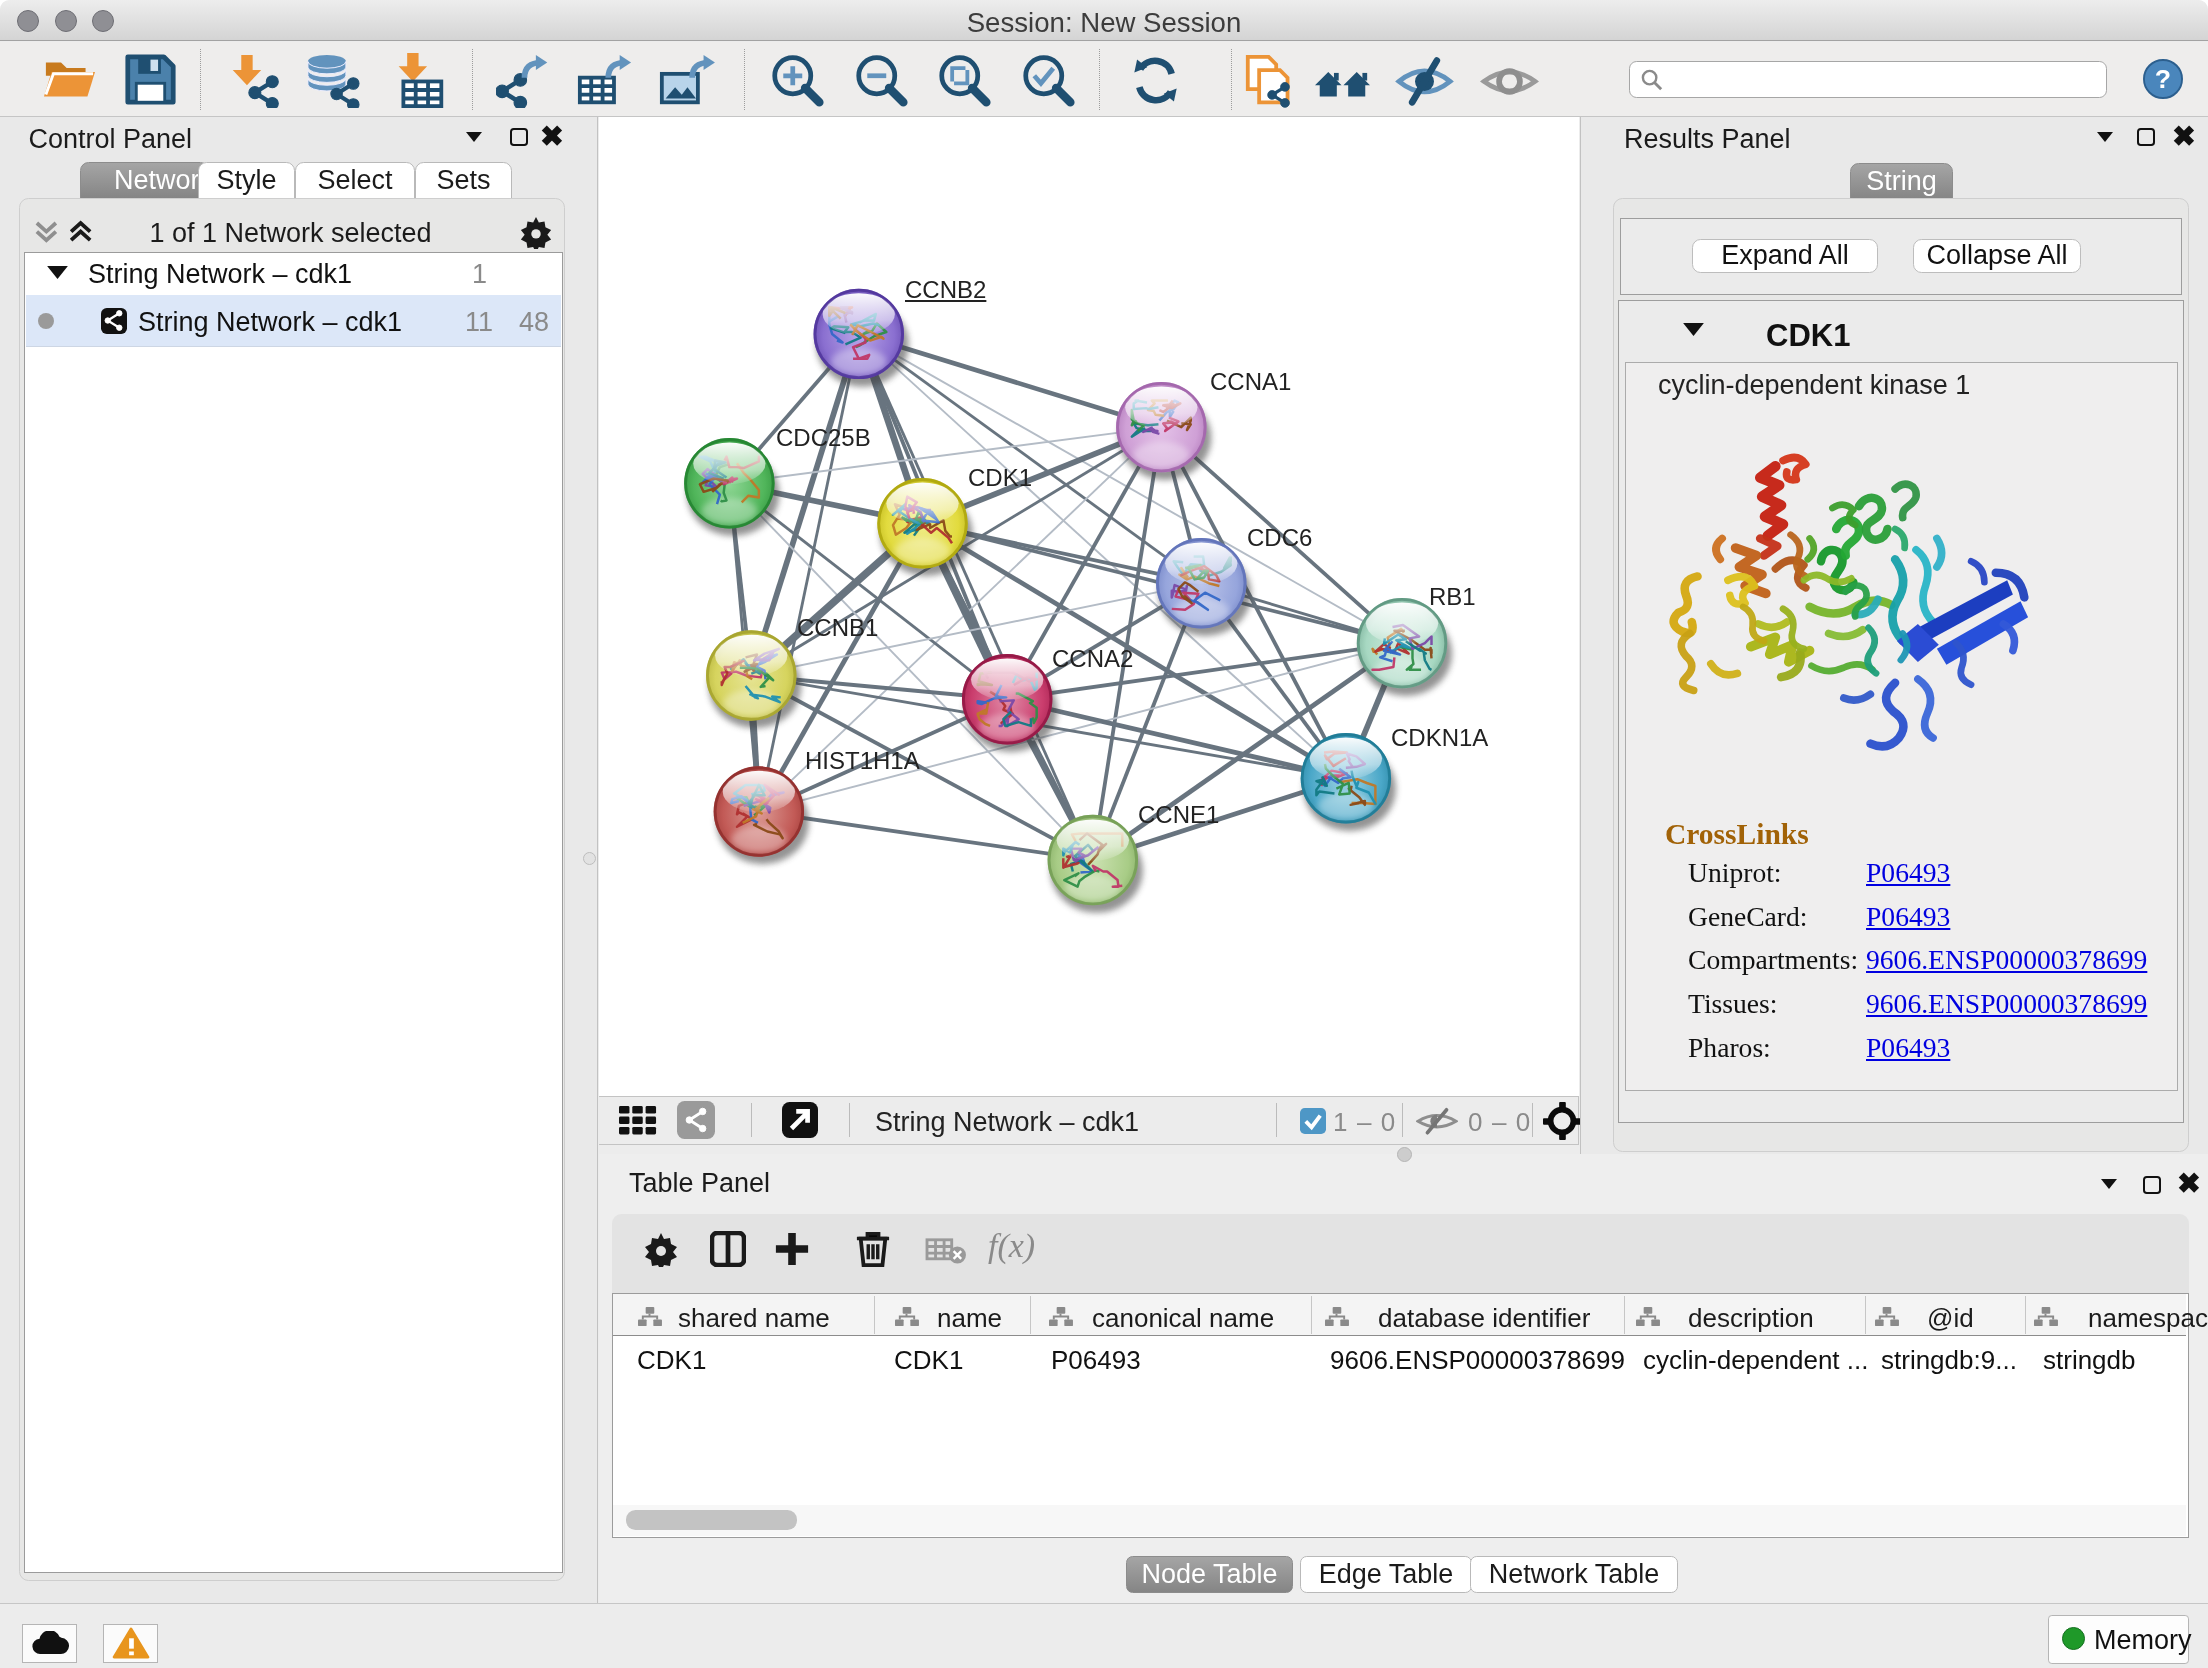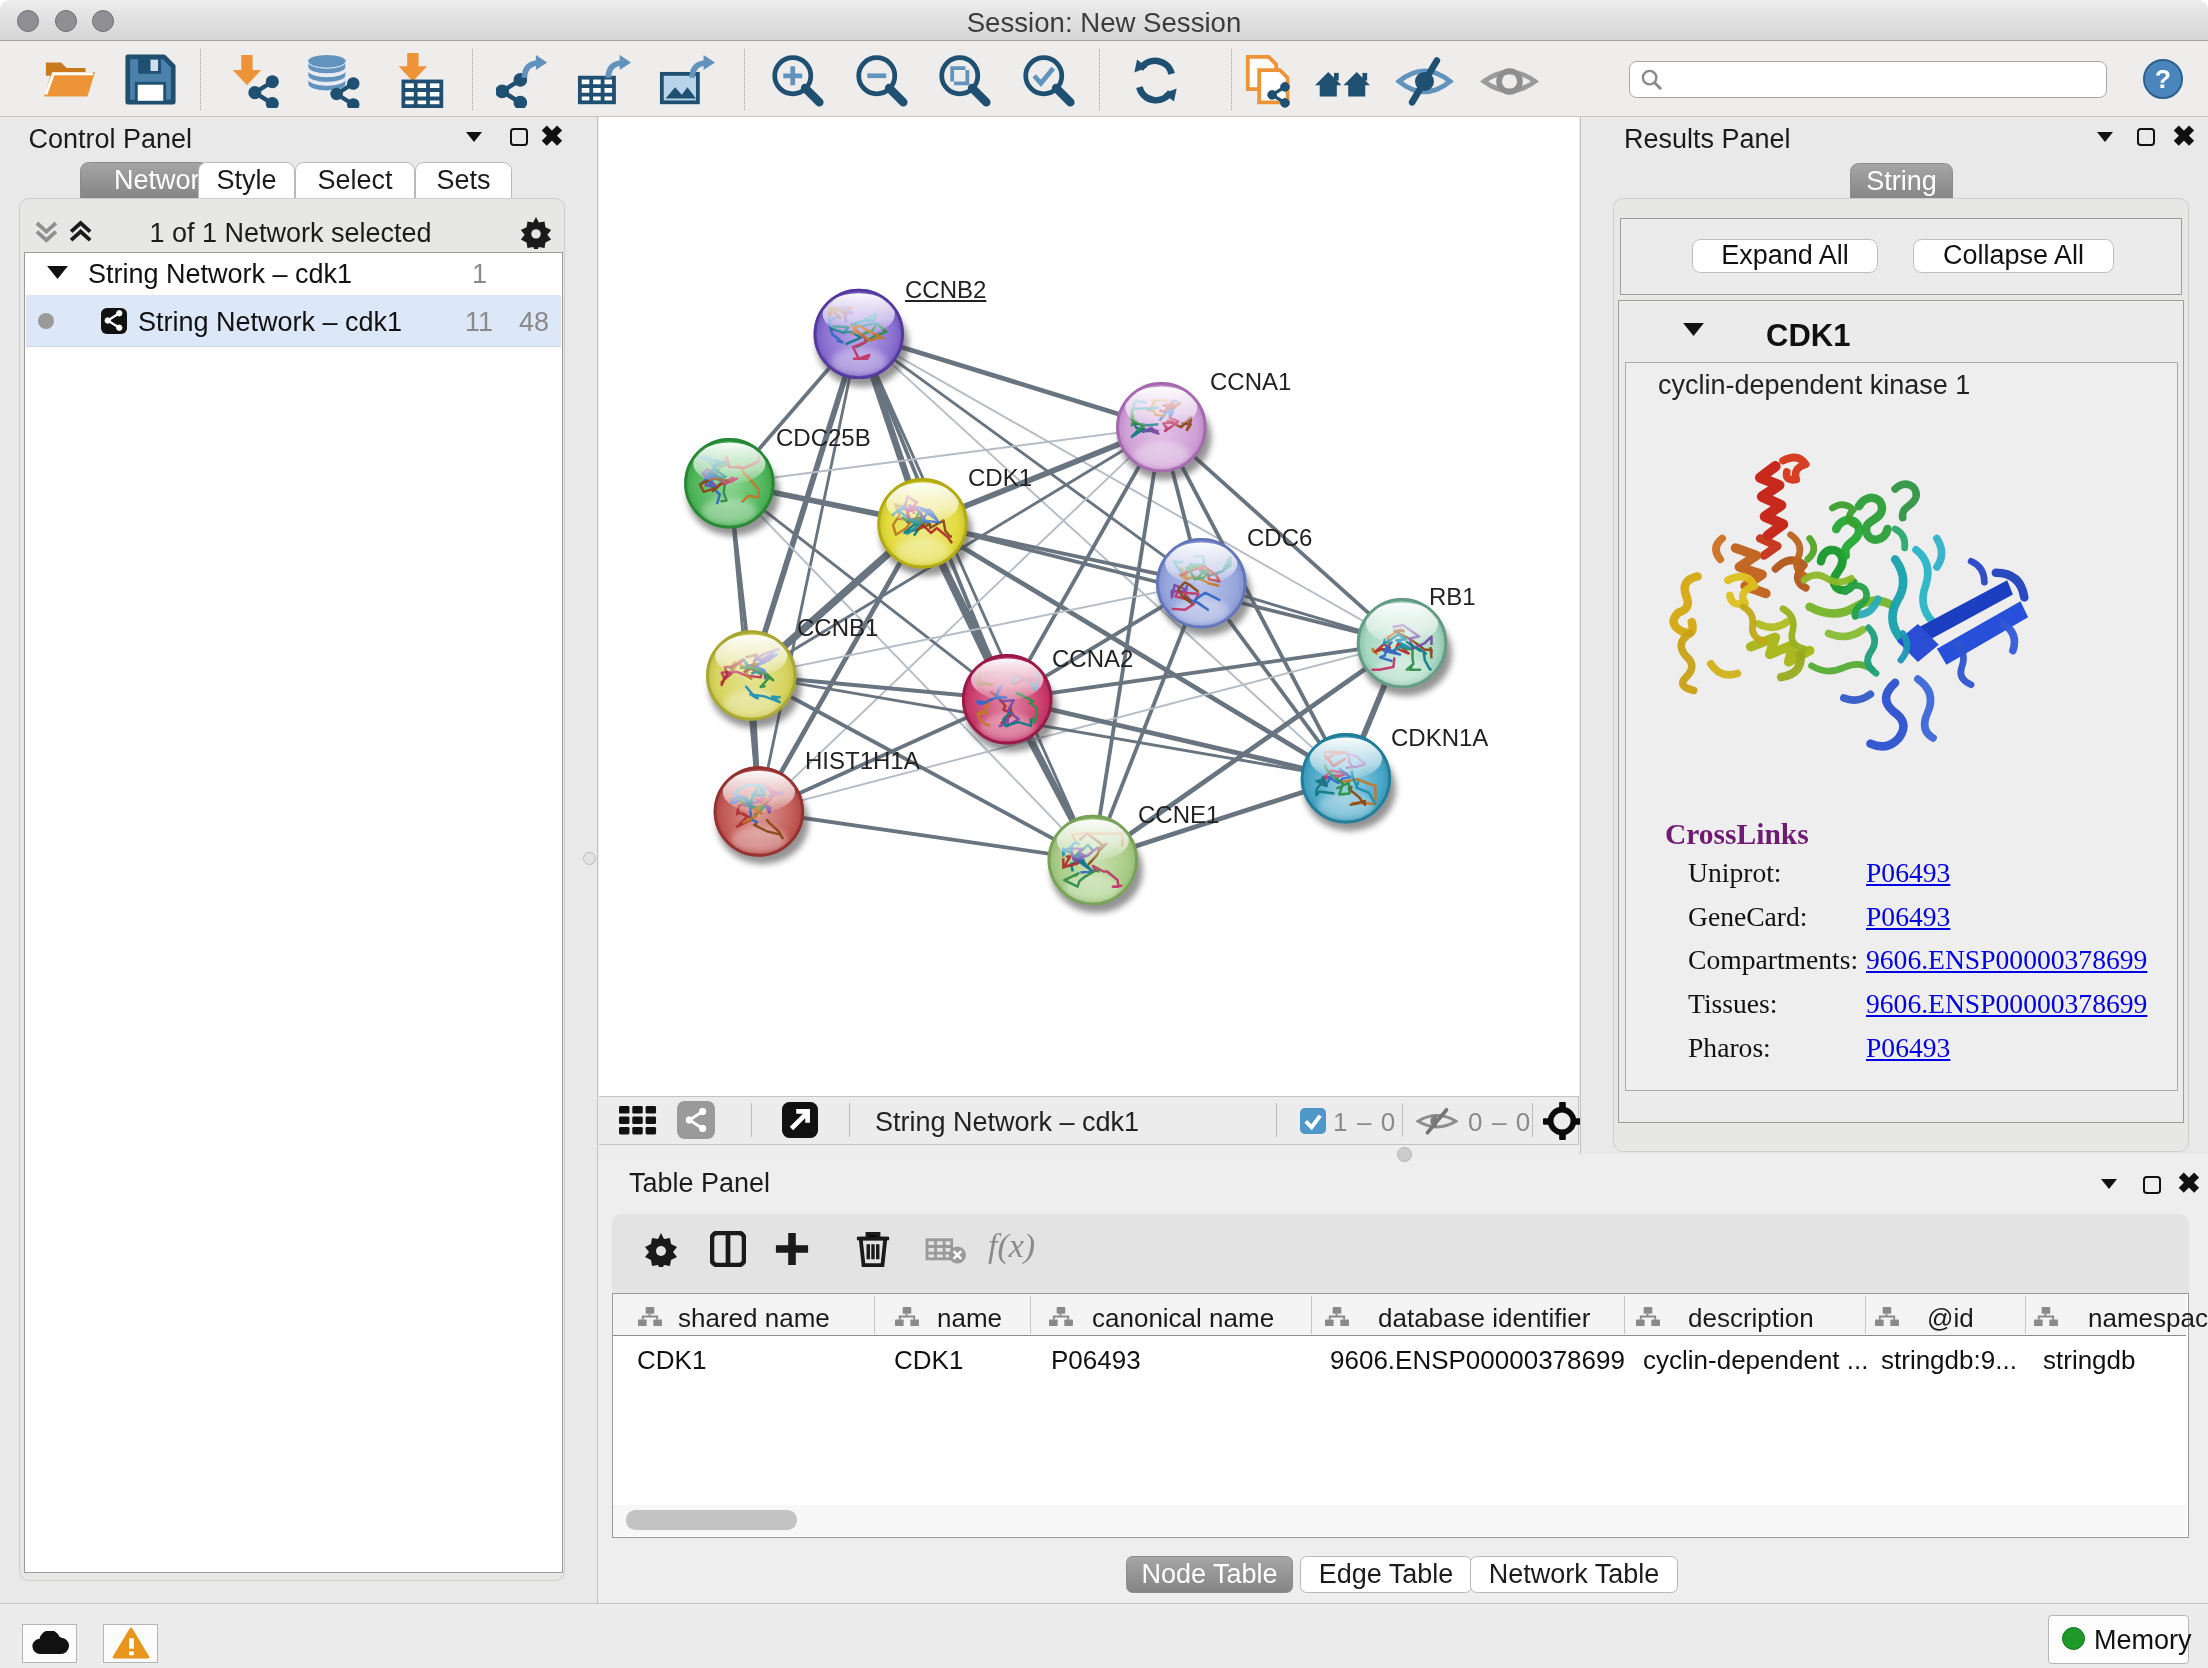--- a/index.html
+++ b/index.html
@@ -627,7 +627,7 @@
 <div class="abs subpanel" style="left:1613px;top:198px;width:576px;height:954px;"></div>
 <div class="abs " style="left:1620px;top:218px;width:562px;height:77px;background:#ebebeb;border:1.9px solid #9d9d9d;"></div>
 <div class="abs btn" style="left:1692px;top:239px;width:186px;height:34px;line-height:31px;">Expand All</div>
-<div class="abs btn" style="left:1913px;top:239px;width:201px;height:34px;line-height:31px;">Collapse All</div>
+<div class="abs btn" style="left:1913px;top:239px;width:168px;height:34px;line-height:31px;">Collapse All</div>
 <div class="abs " style="left:1618px;top:300px;width:566px;height:823px;background:#ebebeb;border:1.9px solid #9d9d9d;"></div>
 <div class="abs" style="left:1682px;top:321px;"><svg width="23" height="17" viewBox="0 0 24 18">
       <path d="M1 2 h22 l-11 14 z" fill="#111"></path>

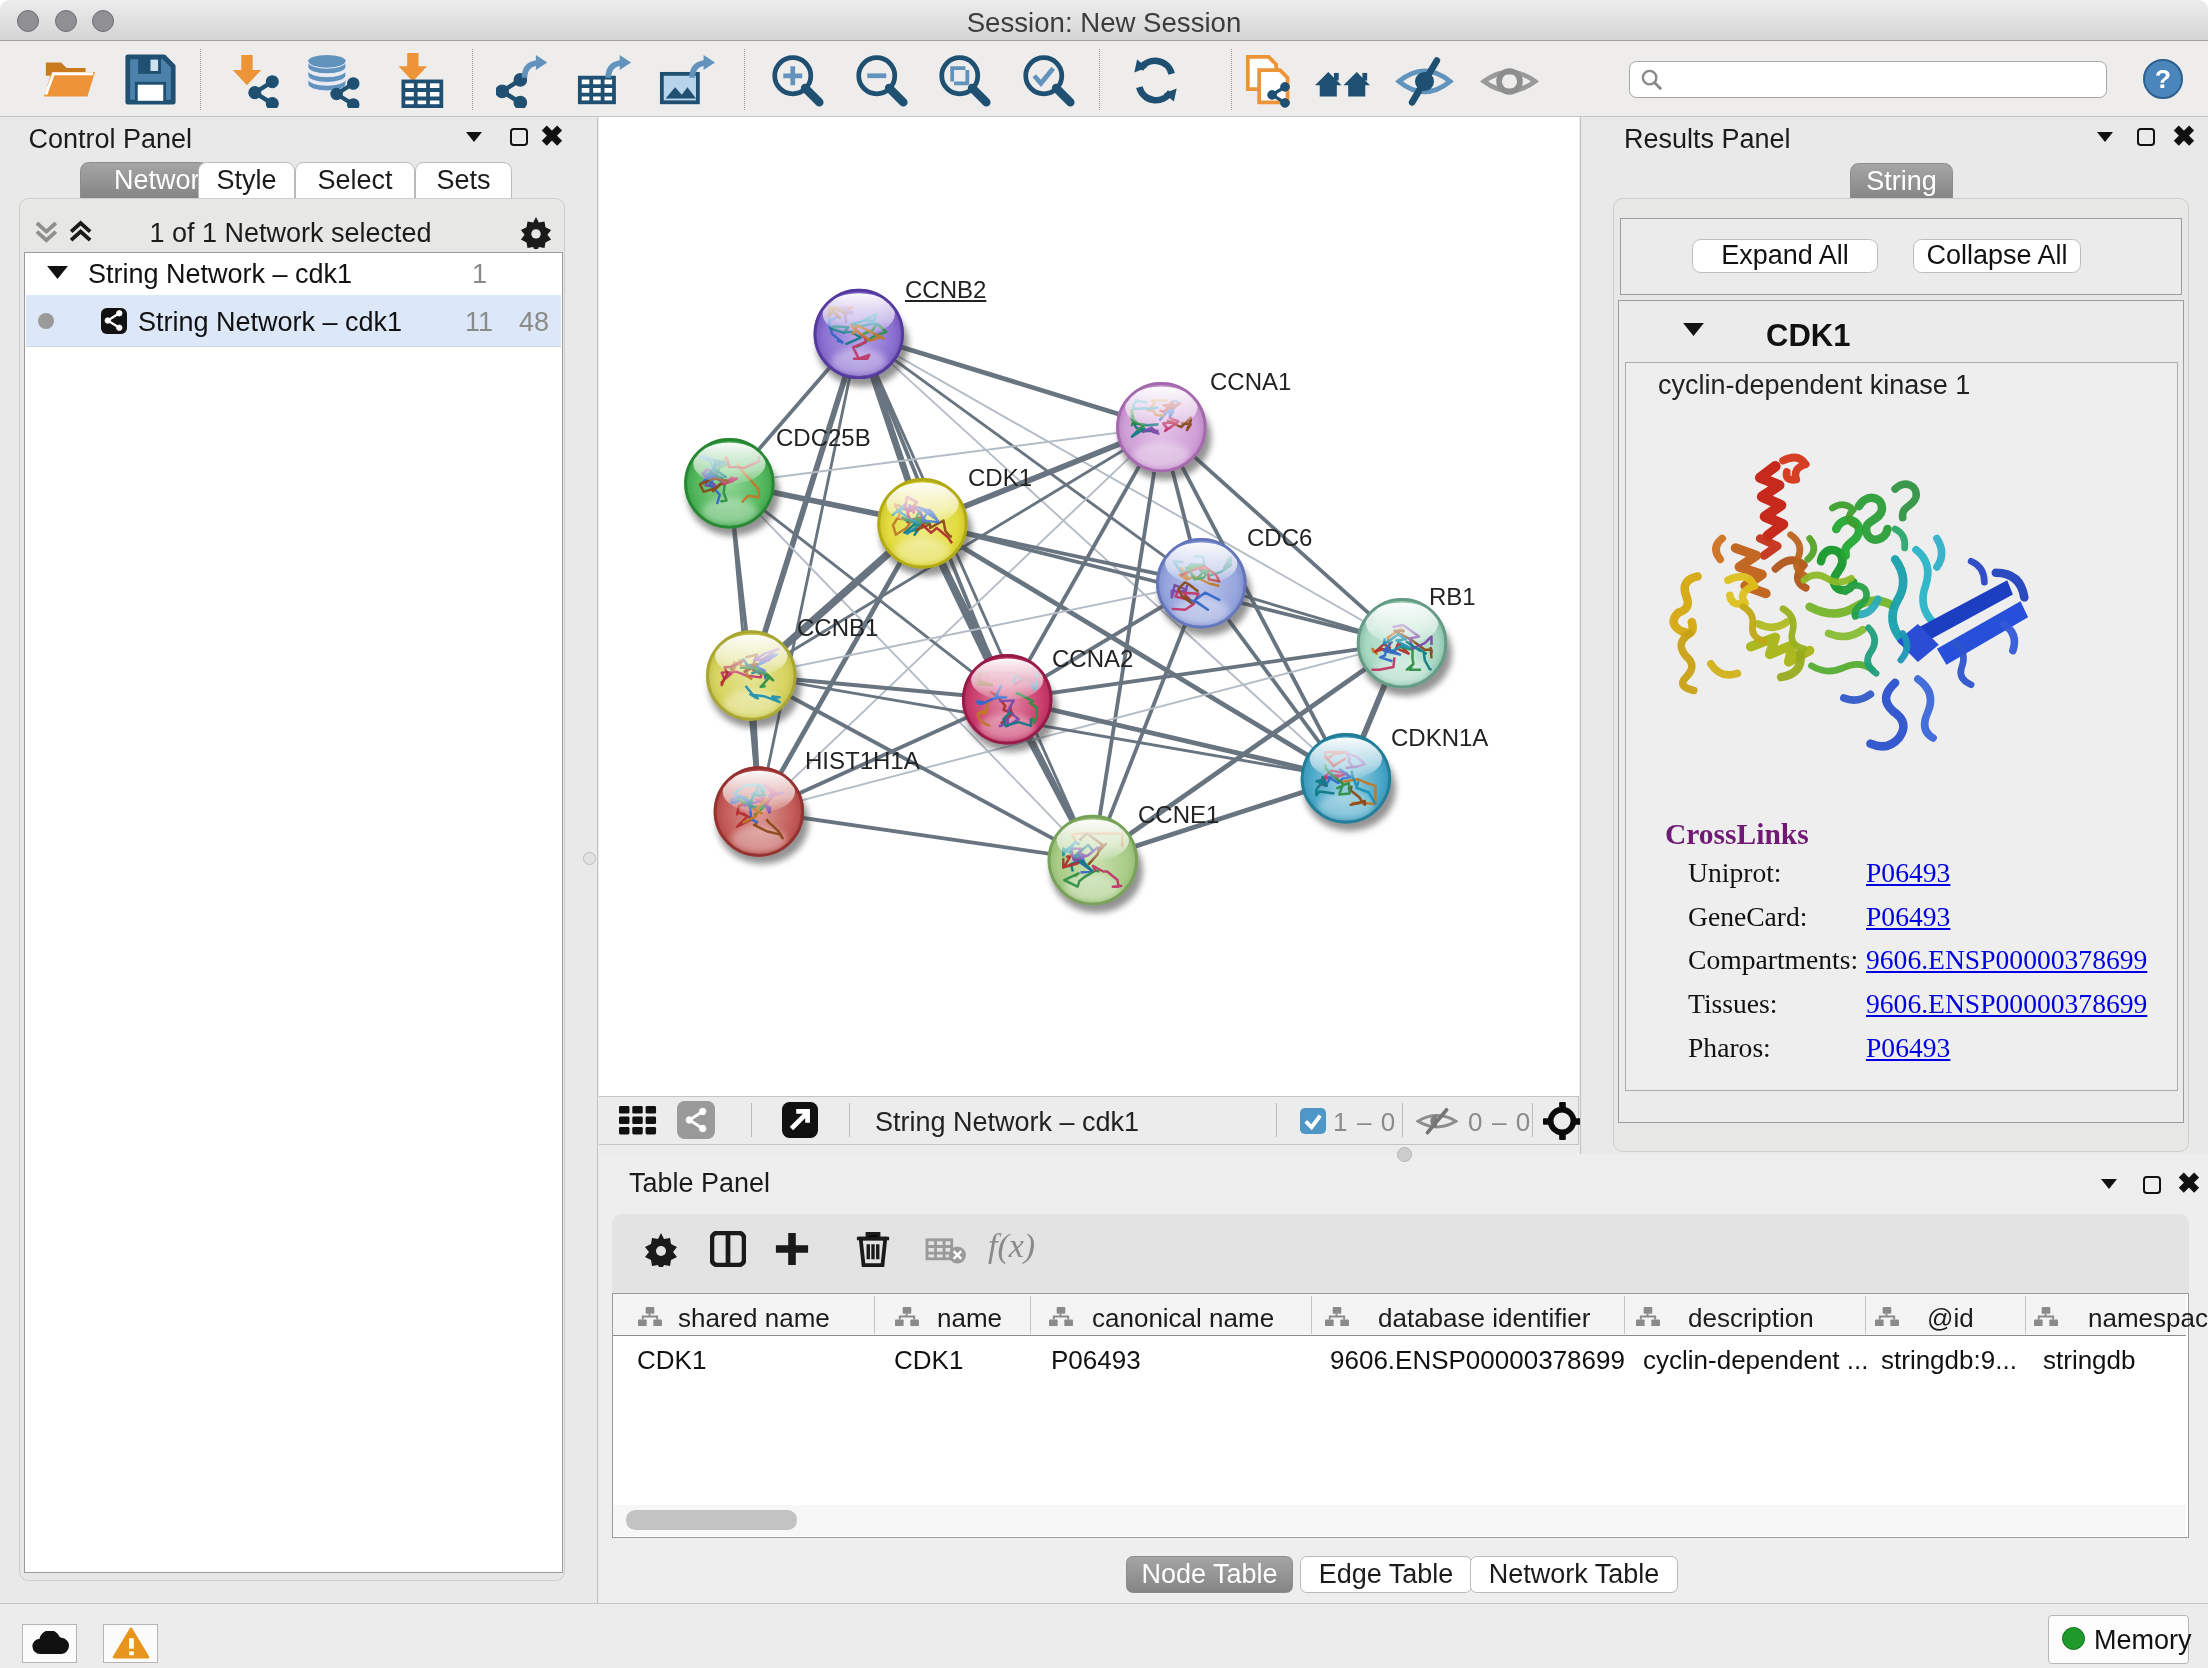--- a/index.html
+++ b/index.html
@@ -681,7 +681,7 @@
       <path d="M302 206 q12 10 6 26 q-4 12 10 18" fill="none" stroke="#2e54cc" stroke-width="7" stroke-opacity="0.95" stroke-linecap="round" stroke-linejoin="round"></path>
       <path d="M318 120 q14 6 14 22" fill="none" stroke="#2846c4" stroke-width="7" stroke-opacity="0.95" stroke-linecap="round" stroke-linejoin="round"></path>
     </svg></div>
-<div class="abs serif" style="left:1665px;top:818px;font-size:29.5px;font-weight:bold;color:#701a75;">CrossLinks</div>
+<div class="abs serif" style="left:1665px;top:818px;font-size:29.5px;font-weight:bold;color:#a16207;">CrossLinks</div>
 <div class="abs serif" style="left:1688px;top:857px;font-size:27.6px;color:#111;">Uniprot:</div>
 <div class="abs serif" style="left:1866px;top:857px;font-size:27.6px;"><a class="lnk">P06493</a></div>
 <div class="abs serif" style="left:1688px;top:901px;font-size:27.6px;color:#111;">GeneCard:</div>

